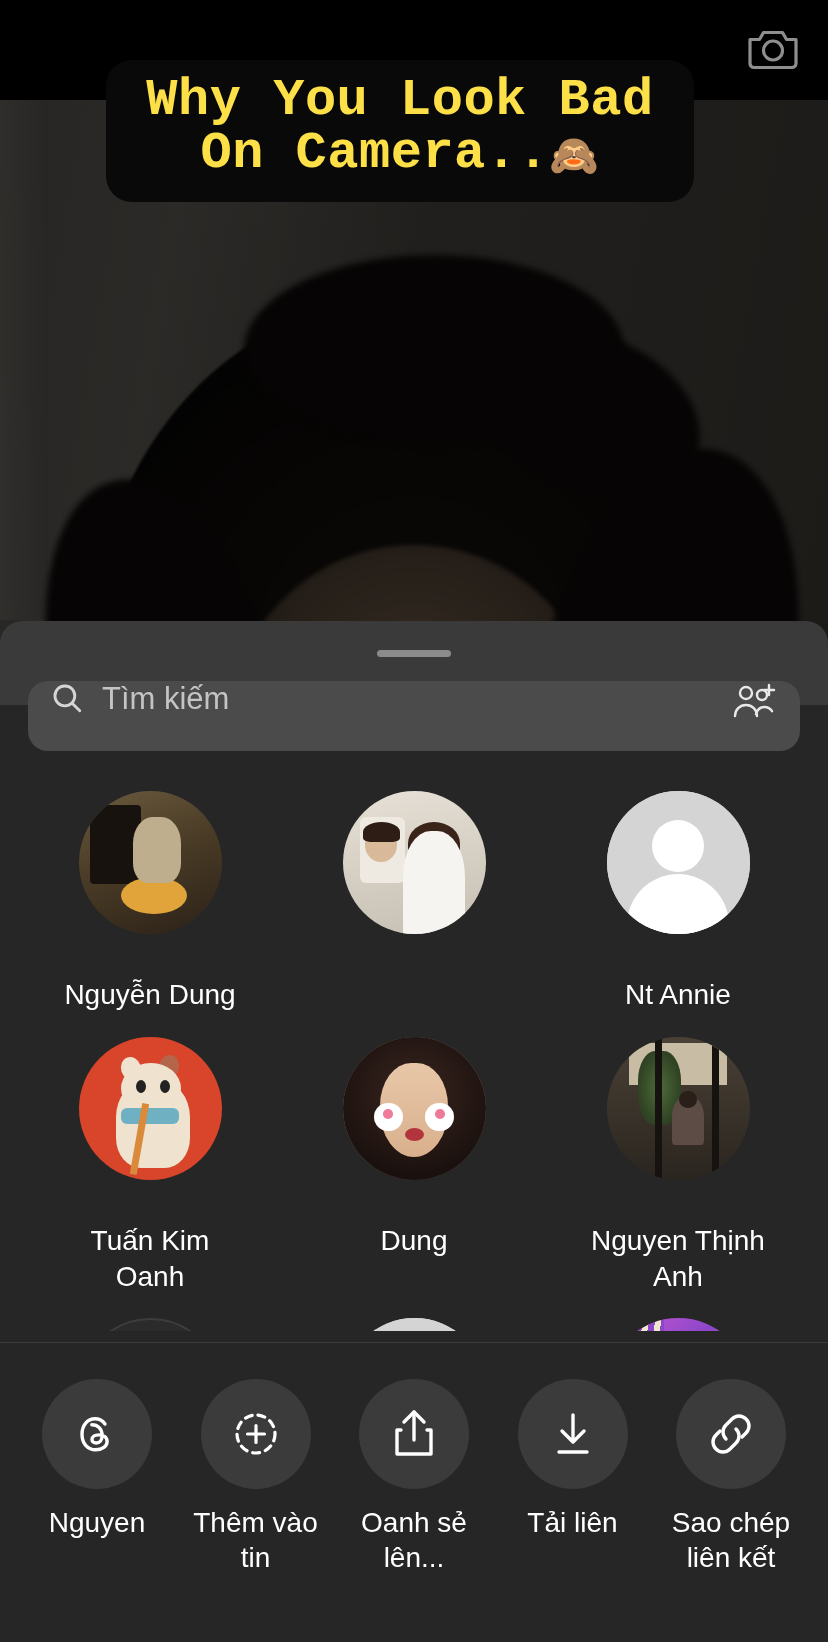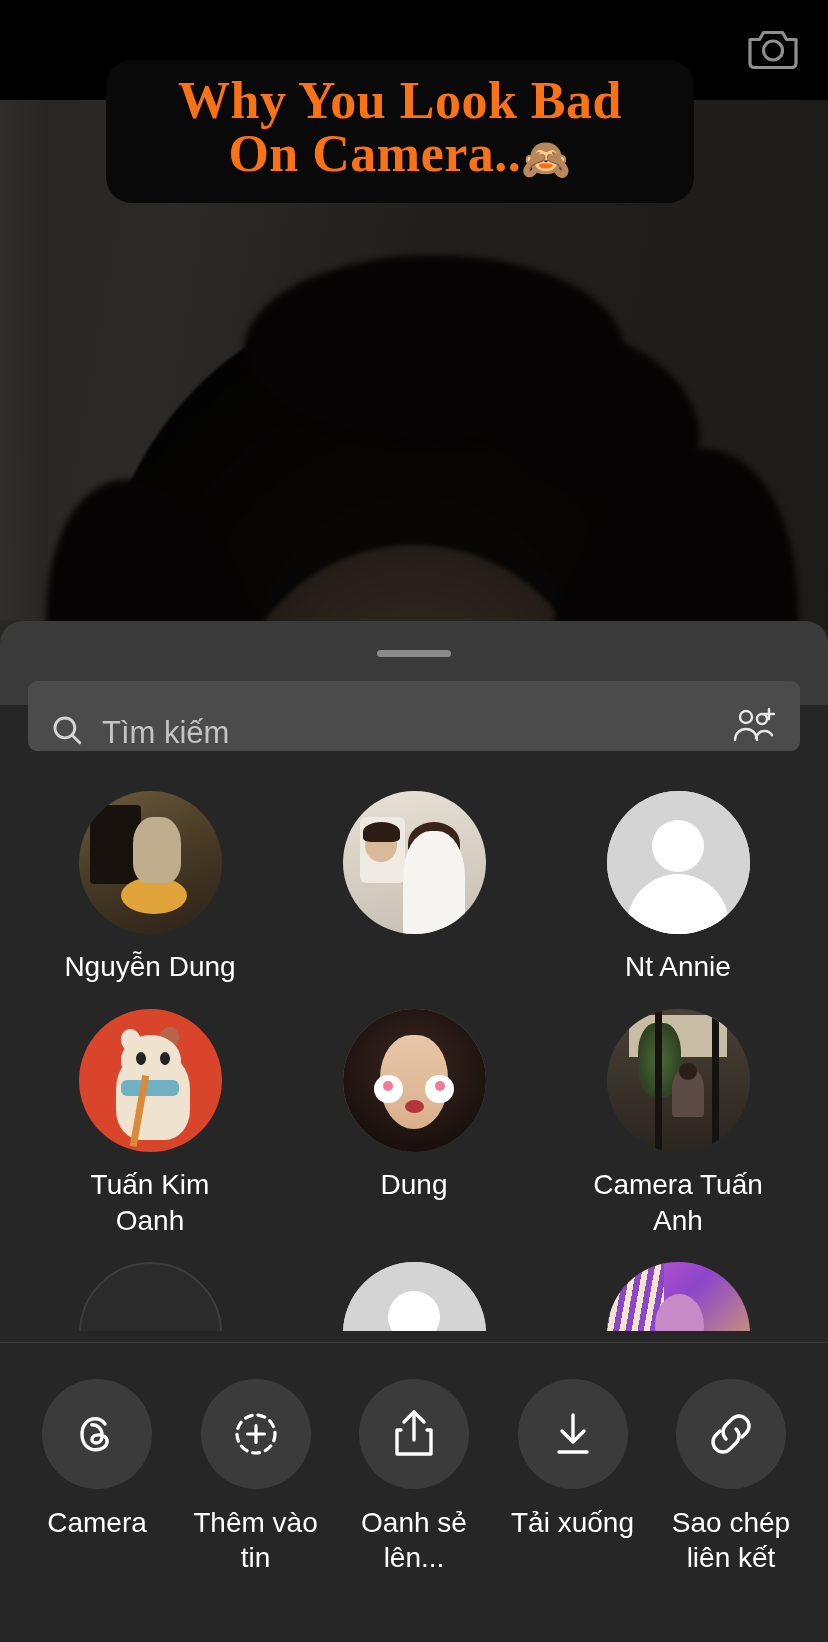--- a/index.html
+++ b/index.html
@@ -148,11 +148,11 @@
     text-align: center;
   }
   .caption-text {
-    font-family: Liberation Serif, serif;
+    font-family: Liberation Mono, monospace;
     font-weight: 700;
     font-size: 52px;
     line-height: 1.02;
-    color: #f97316;
+    color: #fde047;
     letter-spacing: .5px;
     white-space: pre-line;
   }

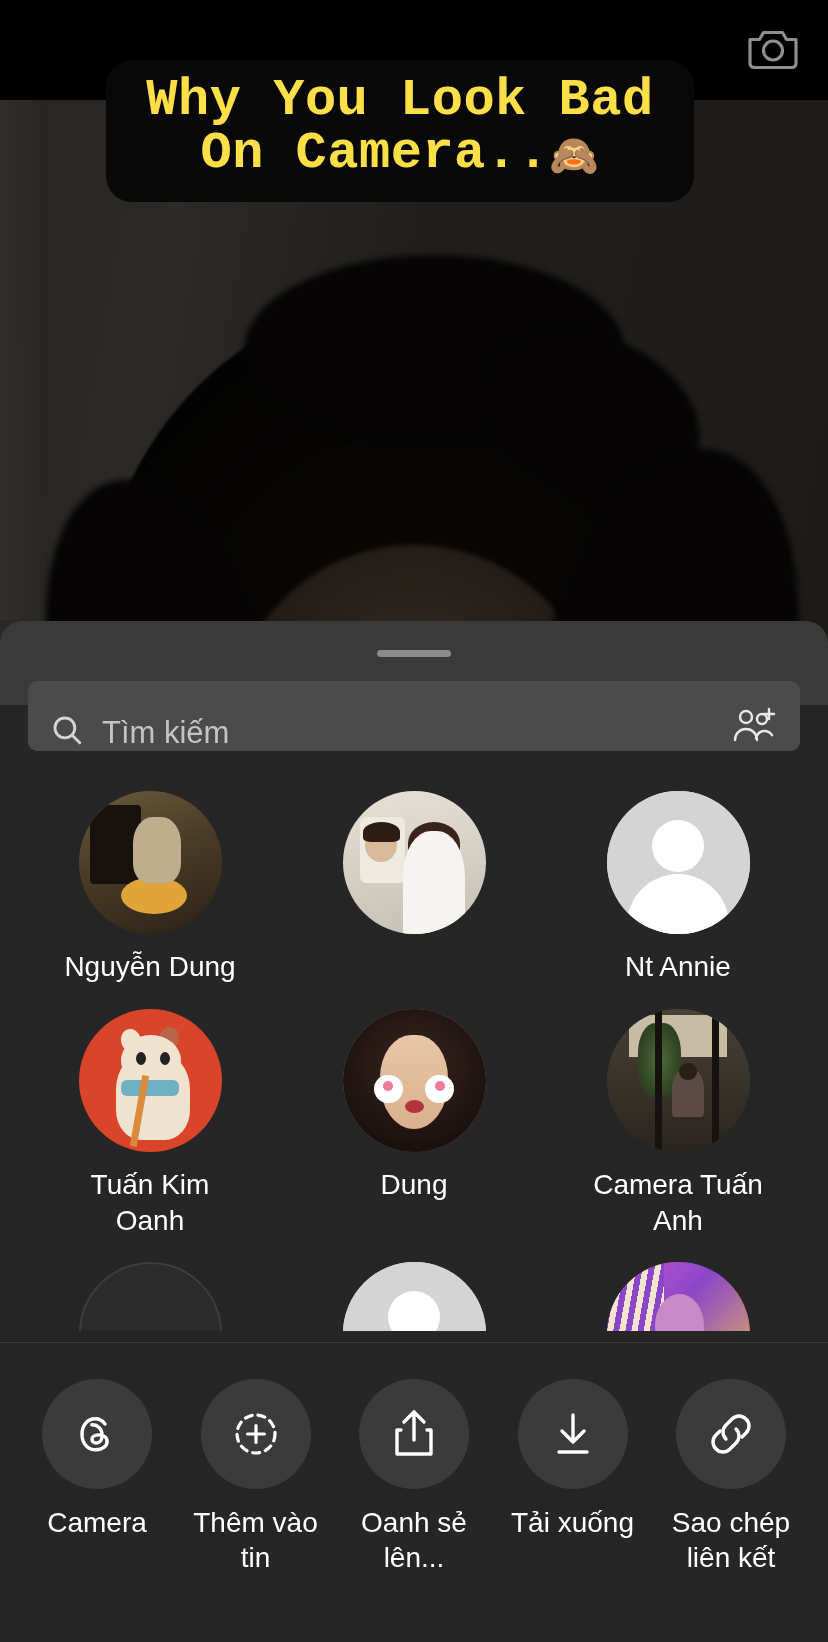--- a/index.html
+++ b/index.html
@@ -209,9 +209,9 @@
     width: 772px;
     height: 70px;
     background: #4b4b4c;
-    border-radius: 9px;
+    border-radius: 20px;
     display: flex;
-    align-items: flex-end;
+    align-items: flex-start;
     padding: 0 22px;
   }
   .search-icon { flex: 0 0 auto; margin-right: 18px; display:block; }

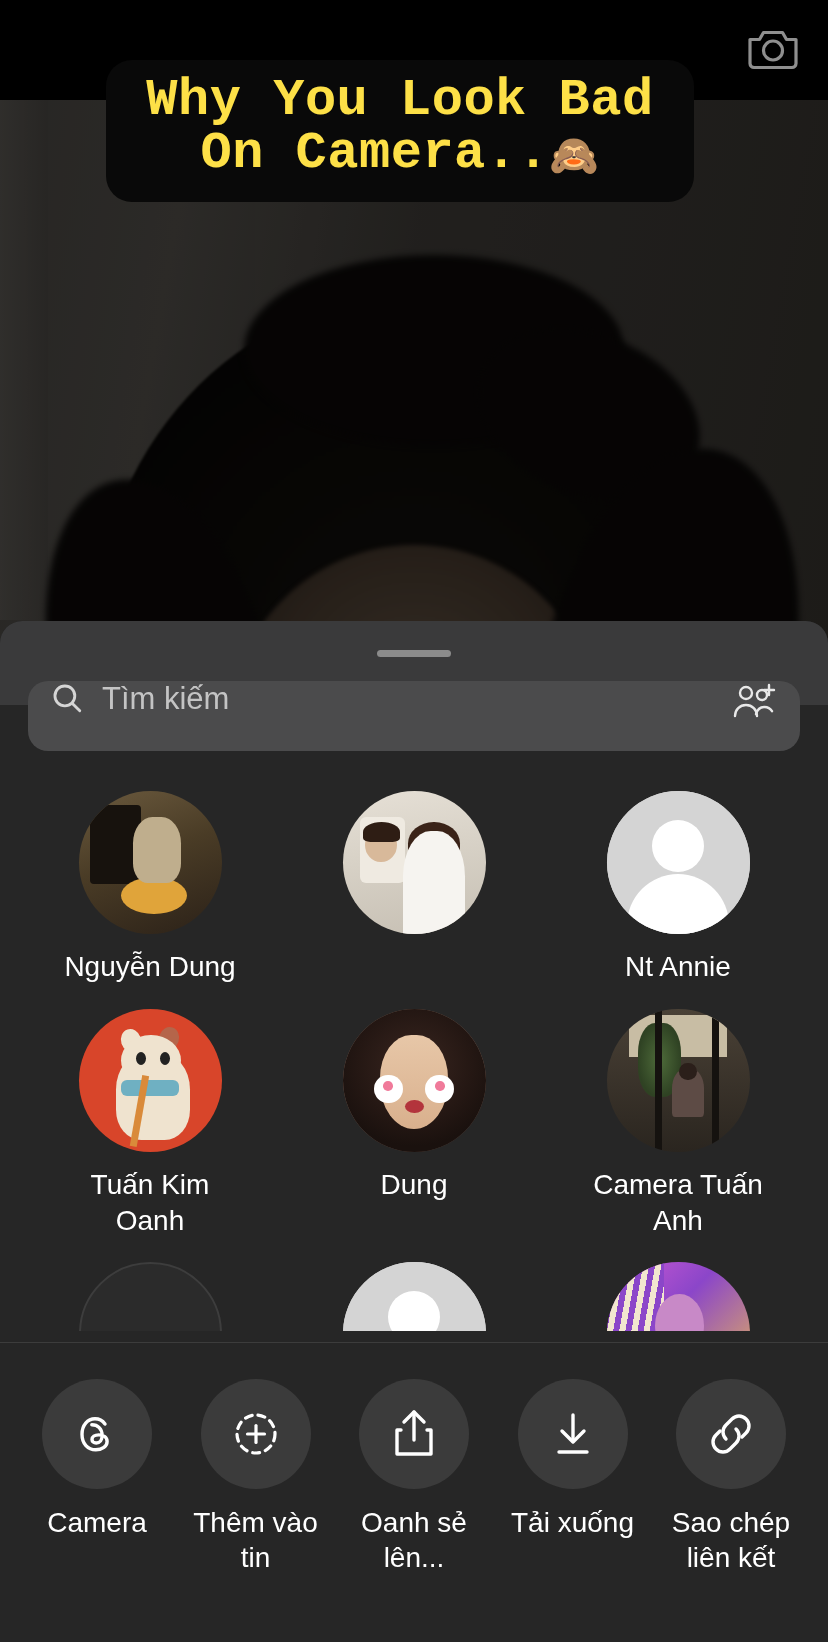--- a/index.html
+++ b/index.html
@@ -246,6 +246,7 @@
     display: flex;
     flex-direction: column;
     align-items: center;
+    gap: 28px;
   }
   .avatar {
     width: 143px; height: 143px;

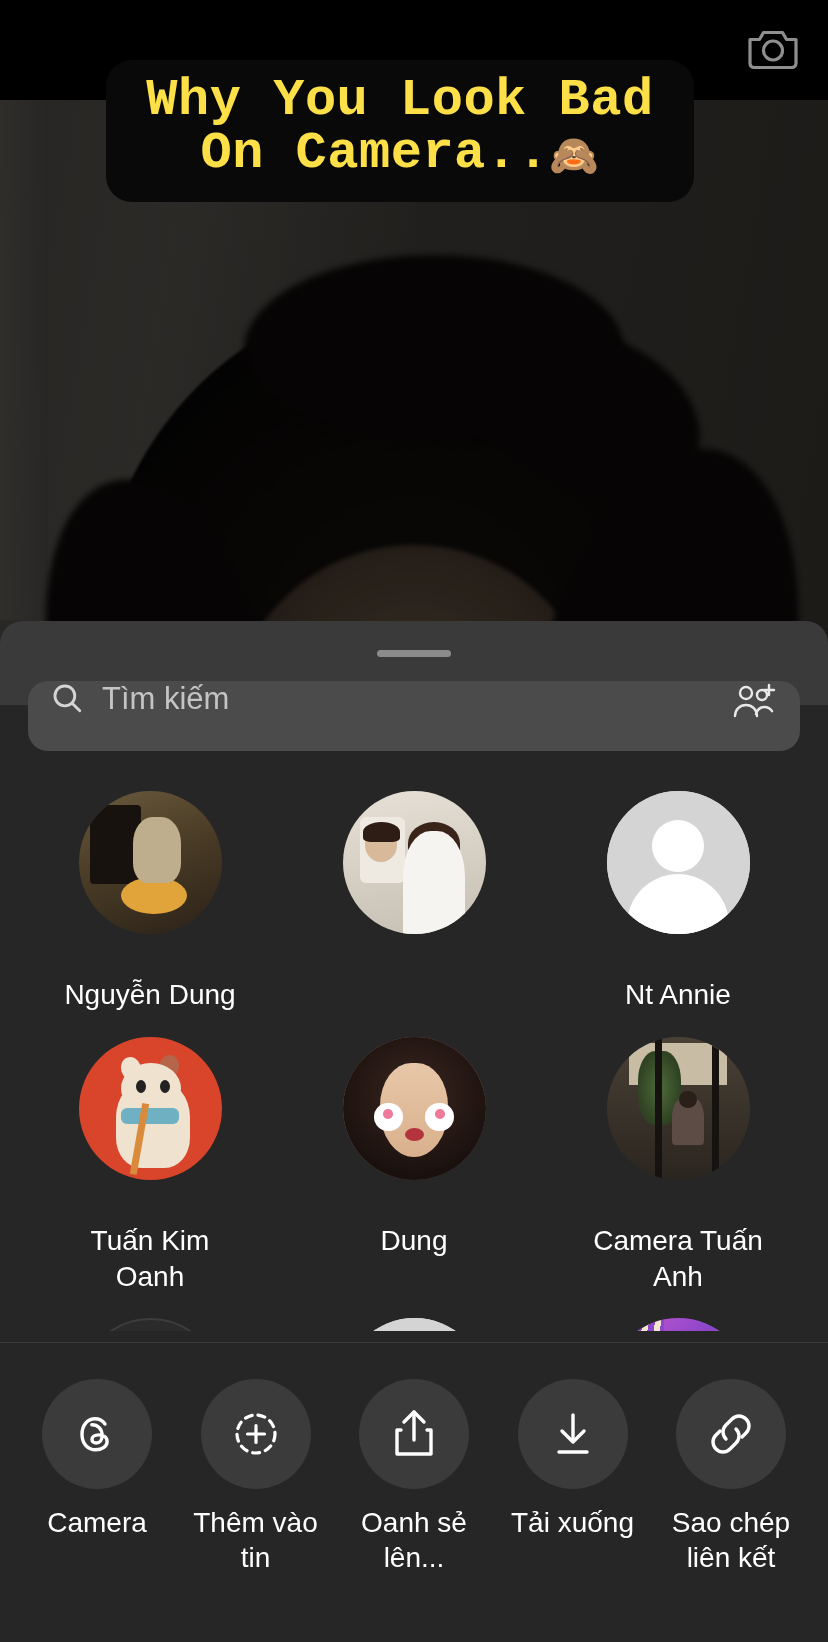--- a/index.html
+++ b/index.html
@@ -489,7 +489,7 @@
               <span class="frame1"></span>
               <span class="frame2"></span>
           </div>
-          <div class="avatar-name">Camera Tuấn
+          <div class="avatar-name">Nguyen Thịnh
 Anh</div>
         </div>
 

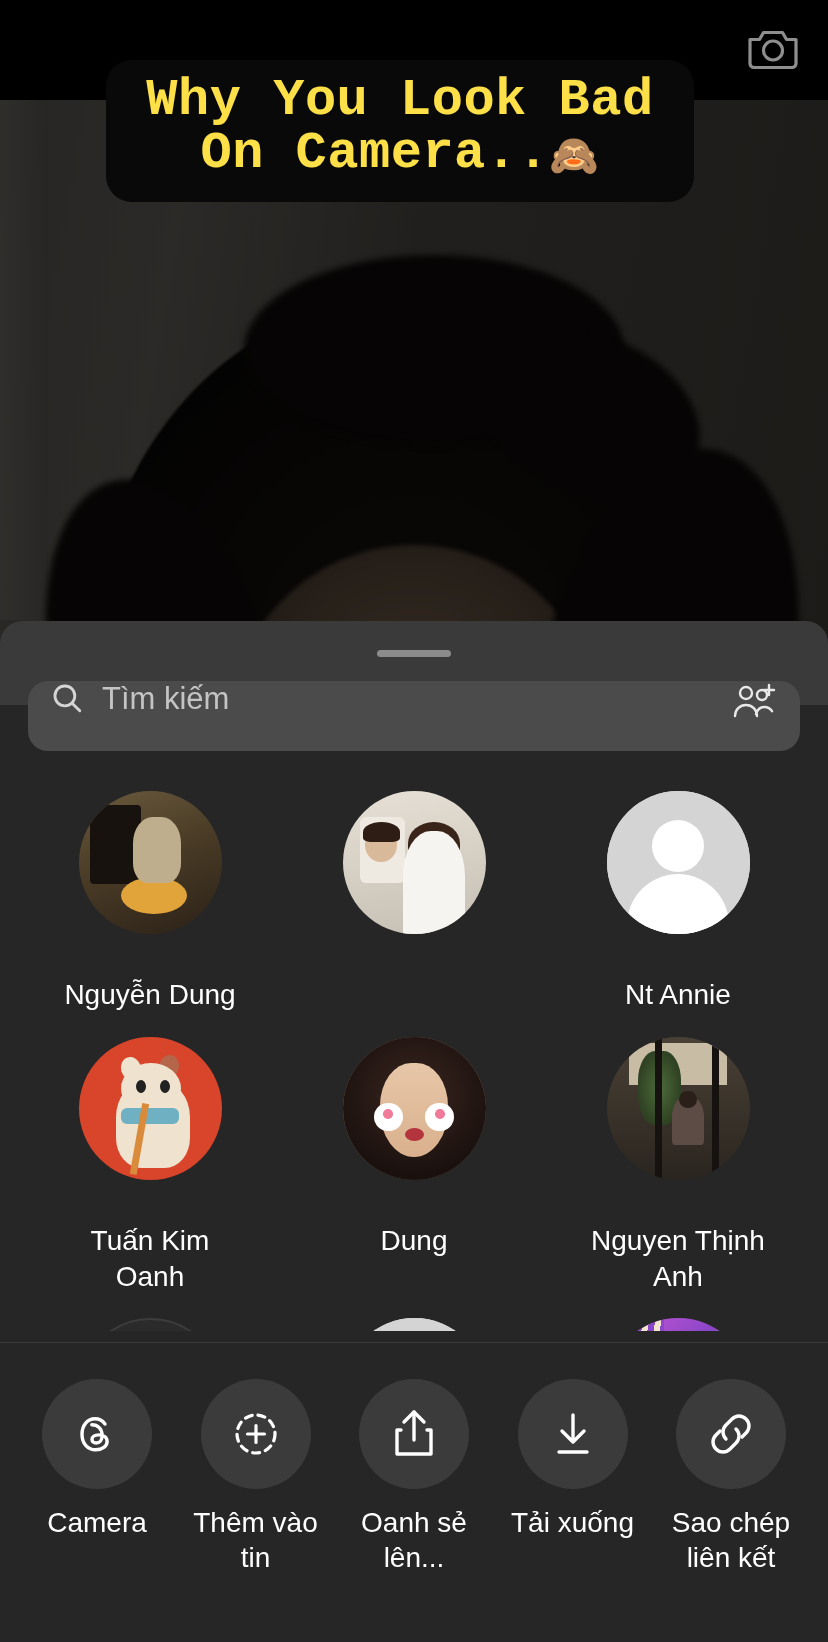--- a/index.html
+++ b/index.html
@@ -524,7 +524,7 @@
             <path d="M34 17c-2.6-3.6-6.2-5.2-10-5.2C16.6 11.8 11 18 11 27.2c0 9.6 5.8 15.6 13.8 15.6 6.6 0 11.3-3.6 11.3-8.3 0-4.2-3.5-6.6-8.4-6.6-4 0-6.7 1.9-6.7 4.5 0 2.2 1.8 3.6 4.2 3.6 3.6 0 5.9-2.9 5.9-7.6 0-6.5-4.2-10.6-10.3-10.6"></path>
           </svg>
         </div>
-        <div class="action-label">Camera</div>
+        <div class="action-label">Nguyen</div>
       </div>
 
       <div class="action">

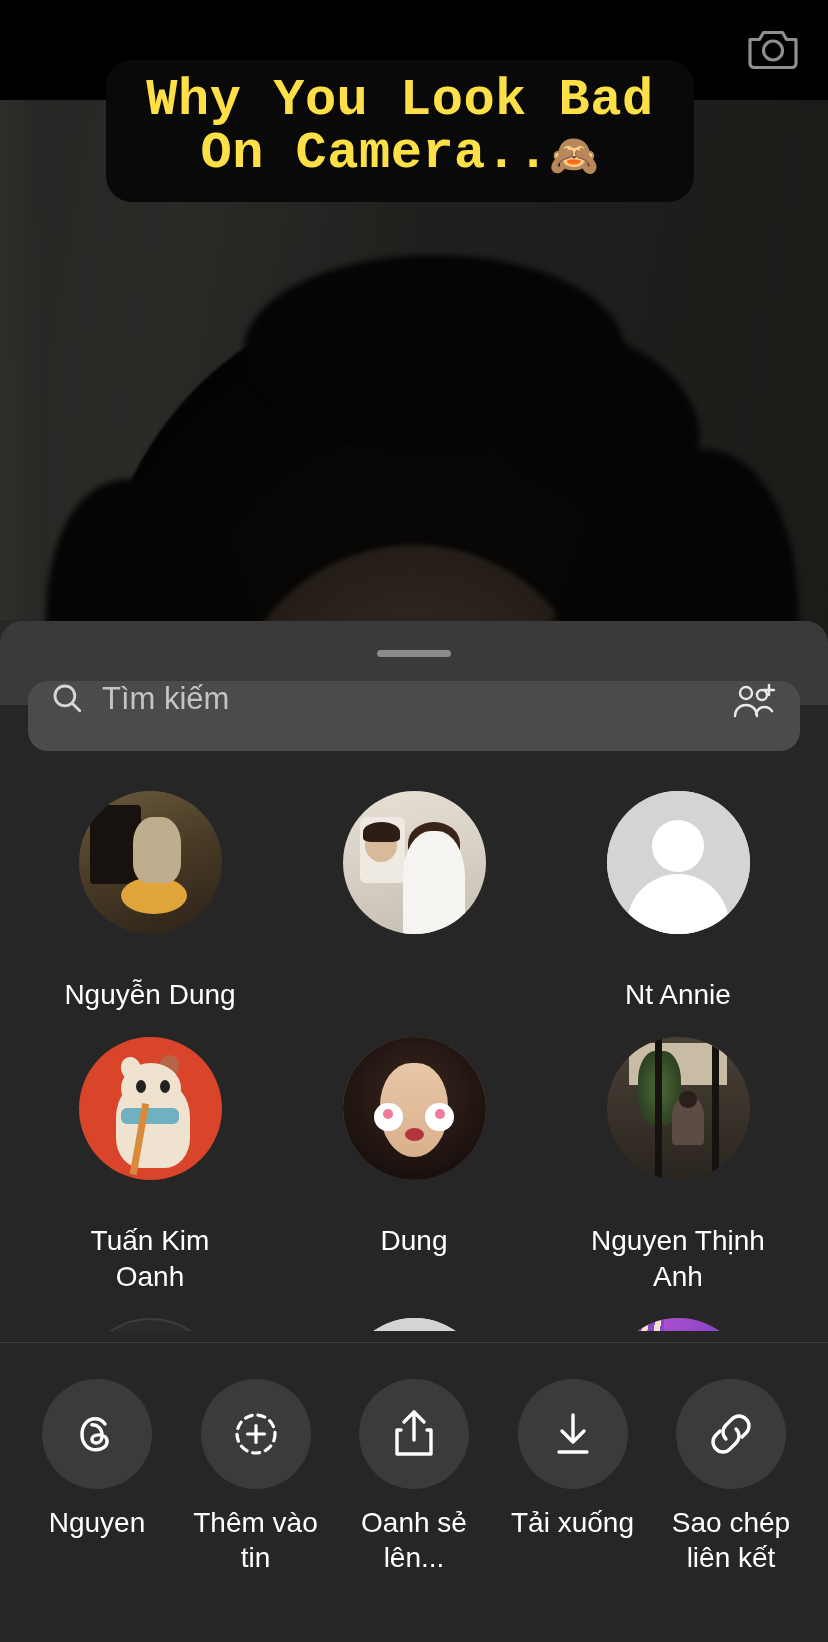--- a/index.html
+++ b/index.html
@@ -557,7 +557,7 @@
             <path d="M11 45h28"></path>
           </svg>
         </div>
-        <div class="action-label">Tải xuống</div>
+        <div class="action-label">Tải liên</div>
       </div>
 
       <div class="action">

